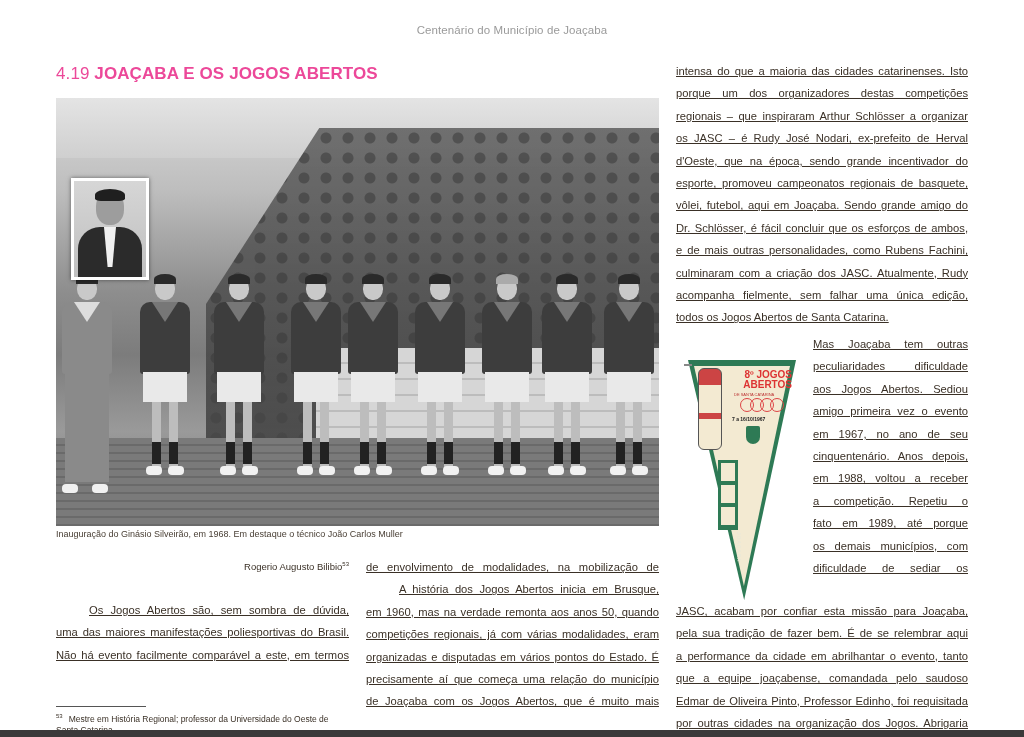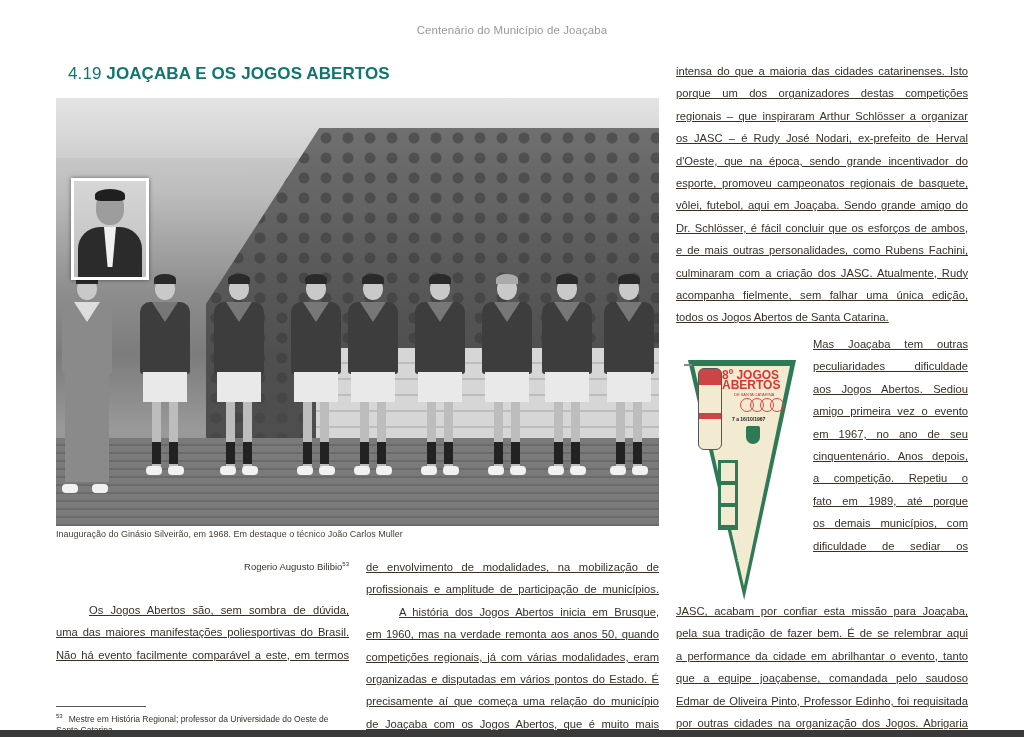--- a/index.html
+++ b/index.html
@@ -15,8 +15,8 @@
     font-size:11.5px; color:#9a9a9a; letter-spacing:0.1px;
   }
   .section-title {
-    position:absolute; left:56px; top:64px; font-size:17px; color:#0f766e;
-    letter-spacing:0.1px; white-space:nowrap;margin-left:12px;
+    position:absolute; left:56px; top:64px; font-size:17px; color:#ec4899;
+    letter-spacing:0.1px; white-space:nowrap;
   }
   .section-title .num { font-weight:normal; }
   .section-title .ttl { font-weight:bold; }

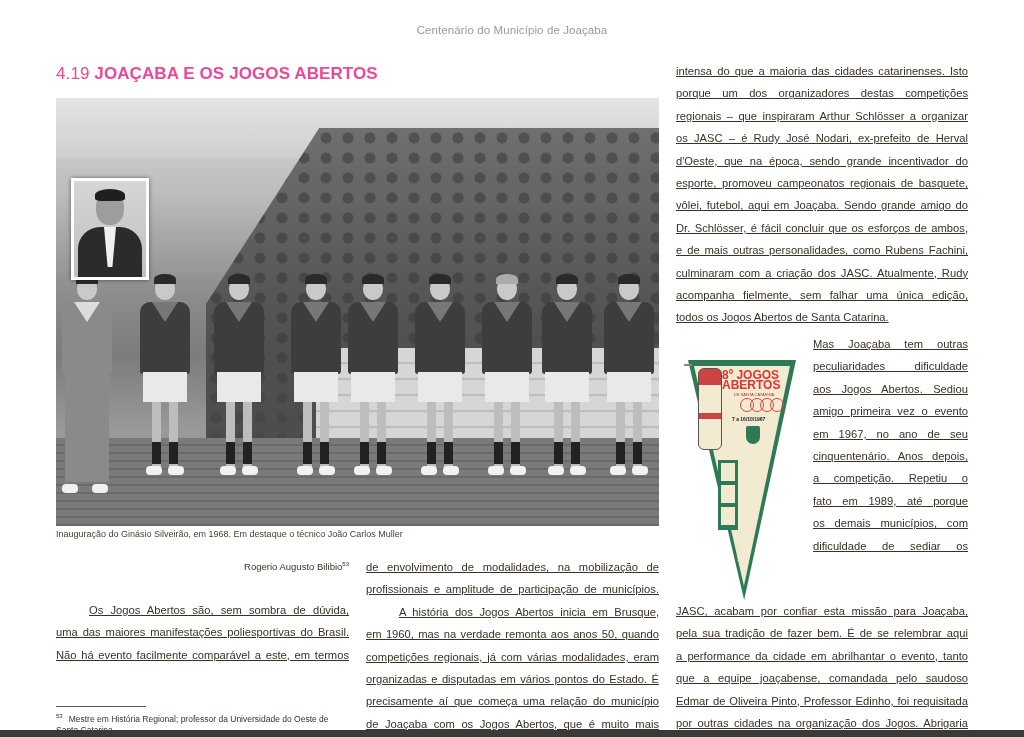--- a/index.html
+++ b/index.html
@@ -92,7 +92,7 @@
   .pennant { position:absolute; left:688px; top:360px; width:108px; height:240px; }
   .pennant .flag { position:absolute; left:0; top:0; width:108px; height:240px; background:#2e7a55; clip-path:polygon(0 0,100% 0,52% 100%); }
   .pennant .inner { position:absolute; left:6px; top:6px; width:96px; height:220px; background:#f3ead2; clip-path:polygon(0 0,100% 0,52% 100%); }
-  .pennant .p-title { position:absolute; left:34px; top:10px; width:70px; color:#d33; font-weight:bold; font-size:12px; line-height:10px; text-align:left; }
+  .pennant .p-title { position:absolute; left:34px; top:10px; width:70px; color:#d33; font-weight:bold; font-size:10px; line-height:10px; text-align:right; }
   .pennant .p-sub { position:absolute; left:46px; top:32px; font-size:4px; color:#b33; }
   .pennant .rings { position:absolute; left:52px; top:38px; width:42px; height:14px; }
   .pennant .ring { position:absolute; top:0; width:12px; height:12px; border:1.5px solid #d44; border-radius:50%; }

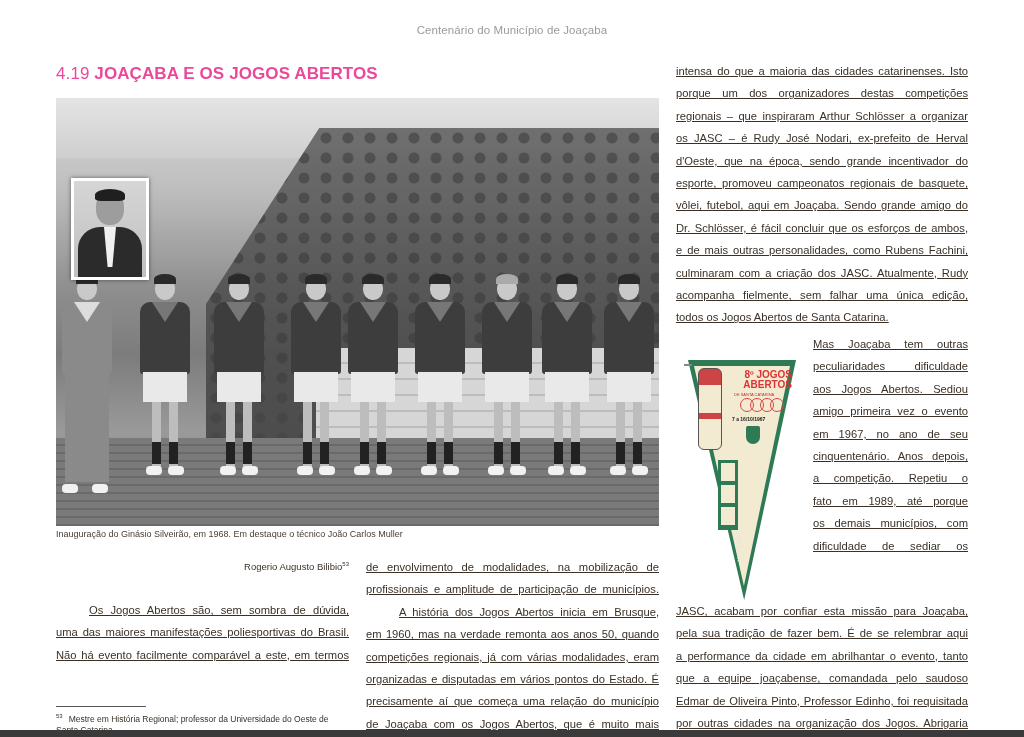--- a/index.html
+++ b/index.html
@@ -322,6 +322,7 @@
     <span class="line">amigo primeira vez o evento</span>
     <span class="line">em 1967, no ano de seu</span>
     <span class="line">cinquentenário. Anos depois,</span>
+    <span class="line">em 1988, voltou a receber</span>
     <span class="line">a competição. Repetiu o</span>
     <span class="line">fato em 1989, até porque</span>
     <span class="line">os demais municípios, com</span>

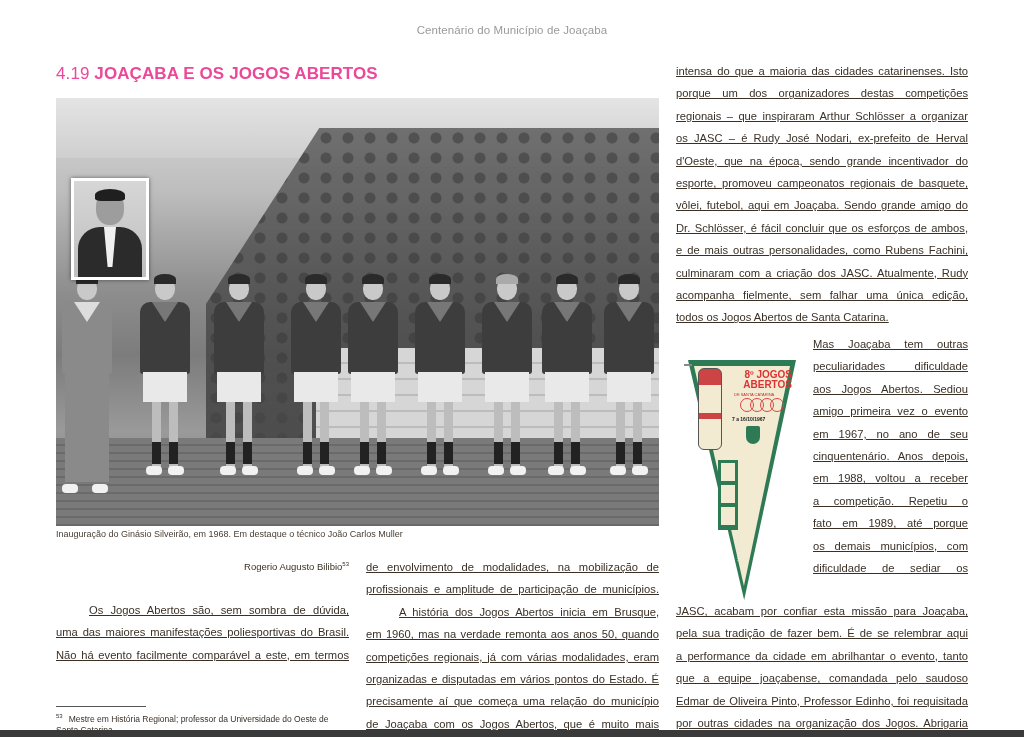--- a/index.html
+++ b/index.html
@@ -265,7 +265,6 @@
 
   <div class="col2 body-text">
     <span class="line">de envolvimento de modalidades, na mobilização de</span>
-    <span class="line">profissionais e amplitude de participação de municípios.</span>
     <span class="line" style="padding-left:33px">A história dos Jogos Abertos inicia em Brusque,</span>
     <span class="line">em 1960, mas na verdade remonta aos anos 50, quando</span>
     <span class="line">competições regionais, já com várias modalidades, eram</span>

